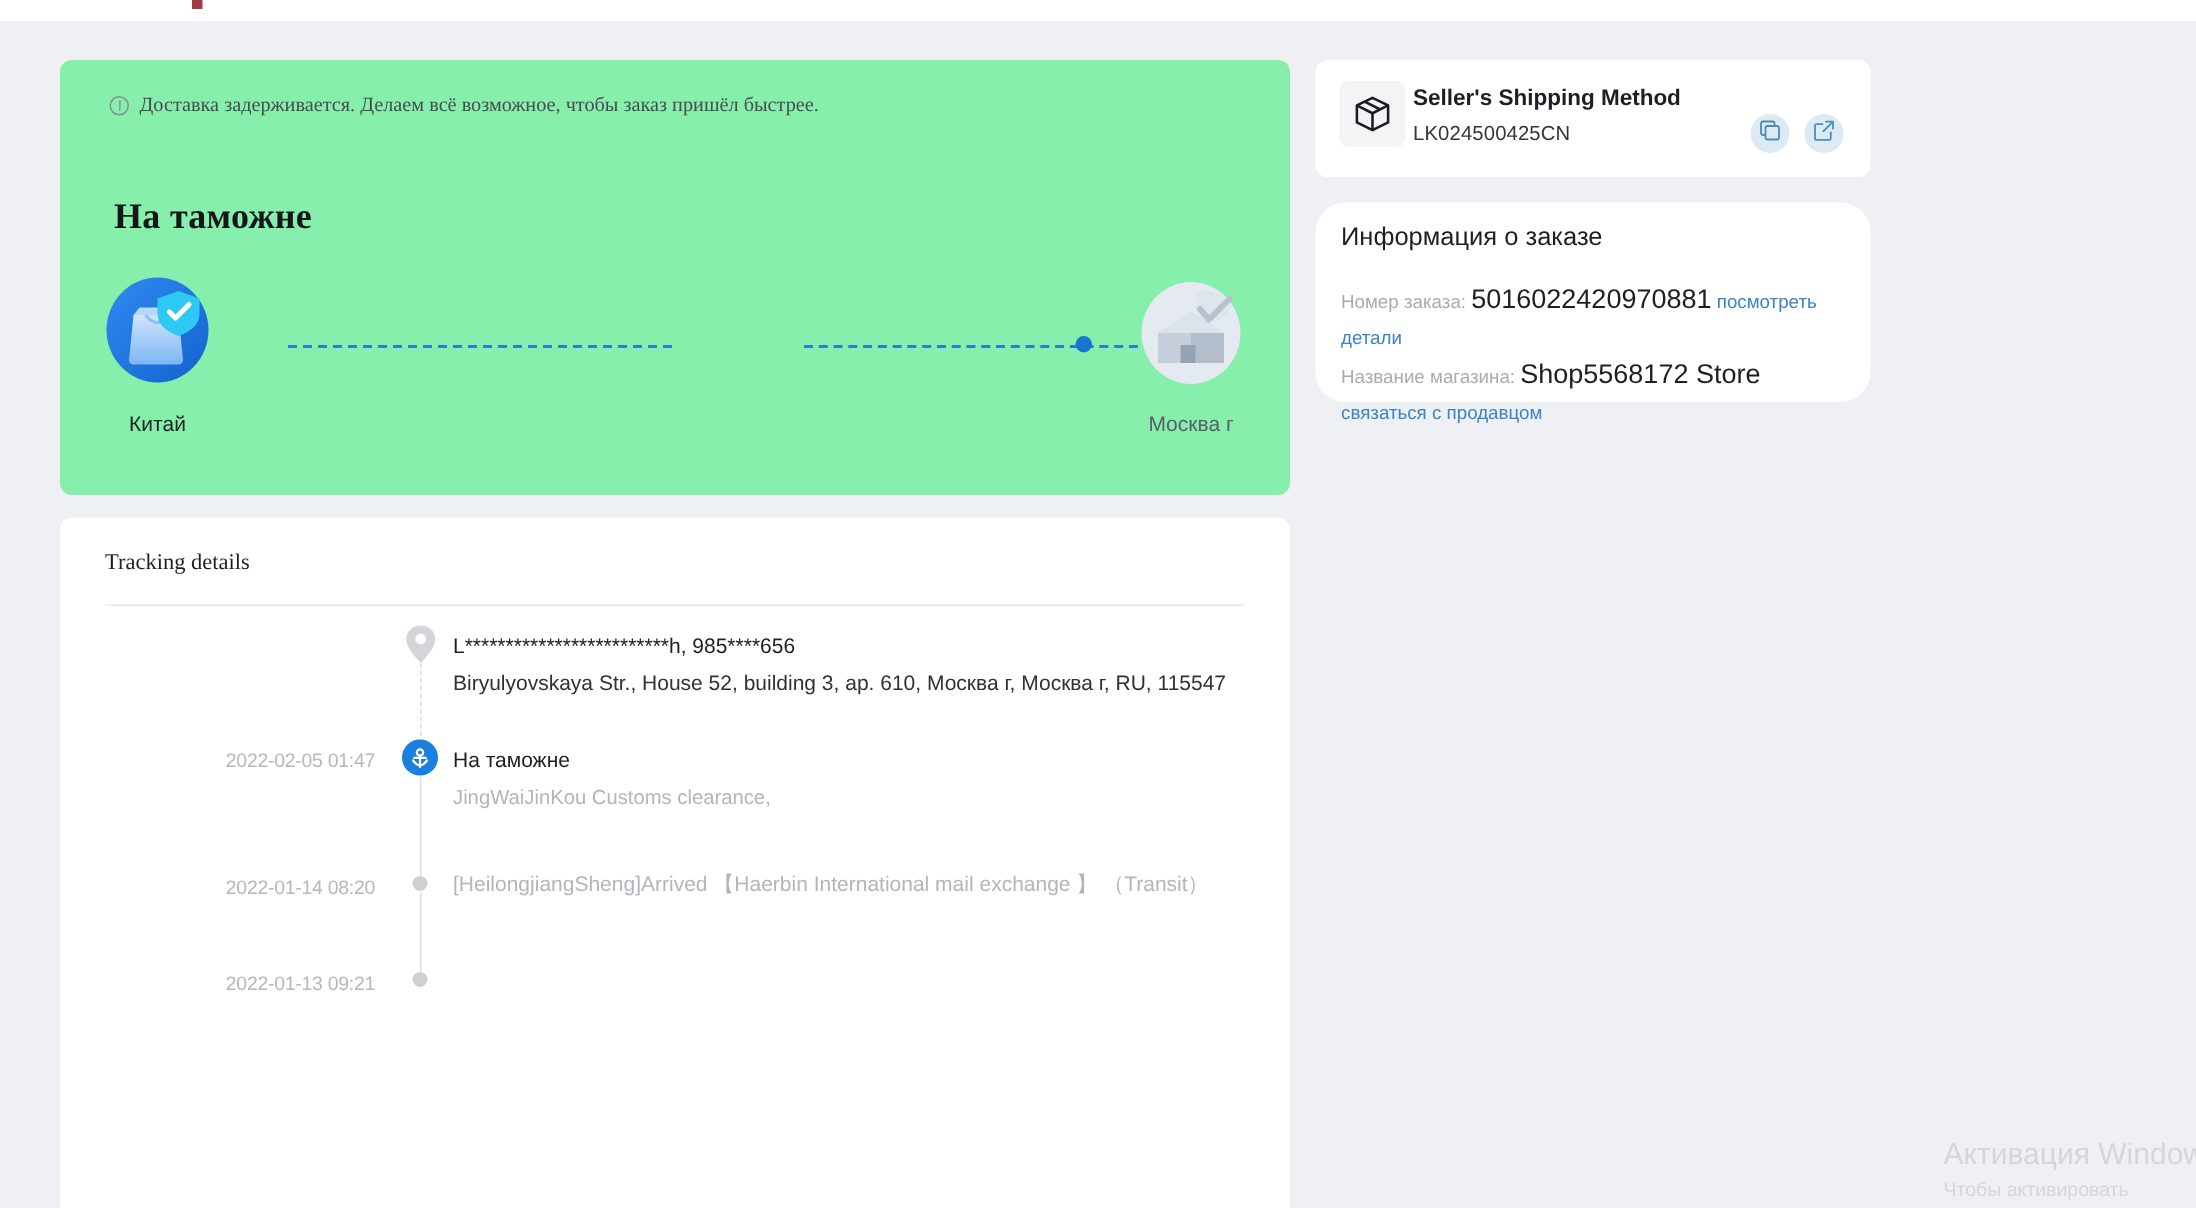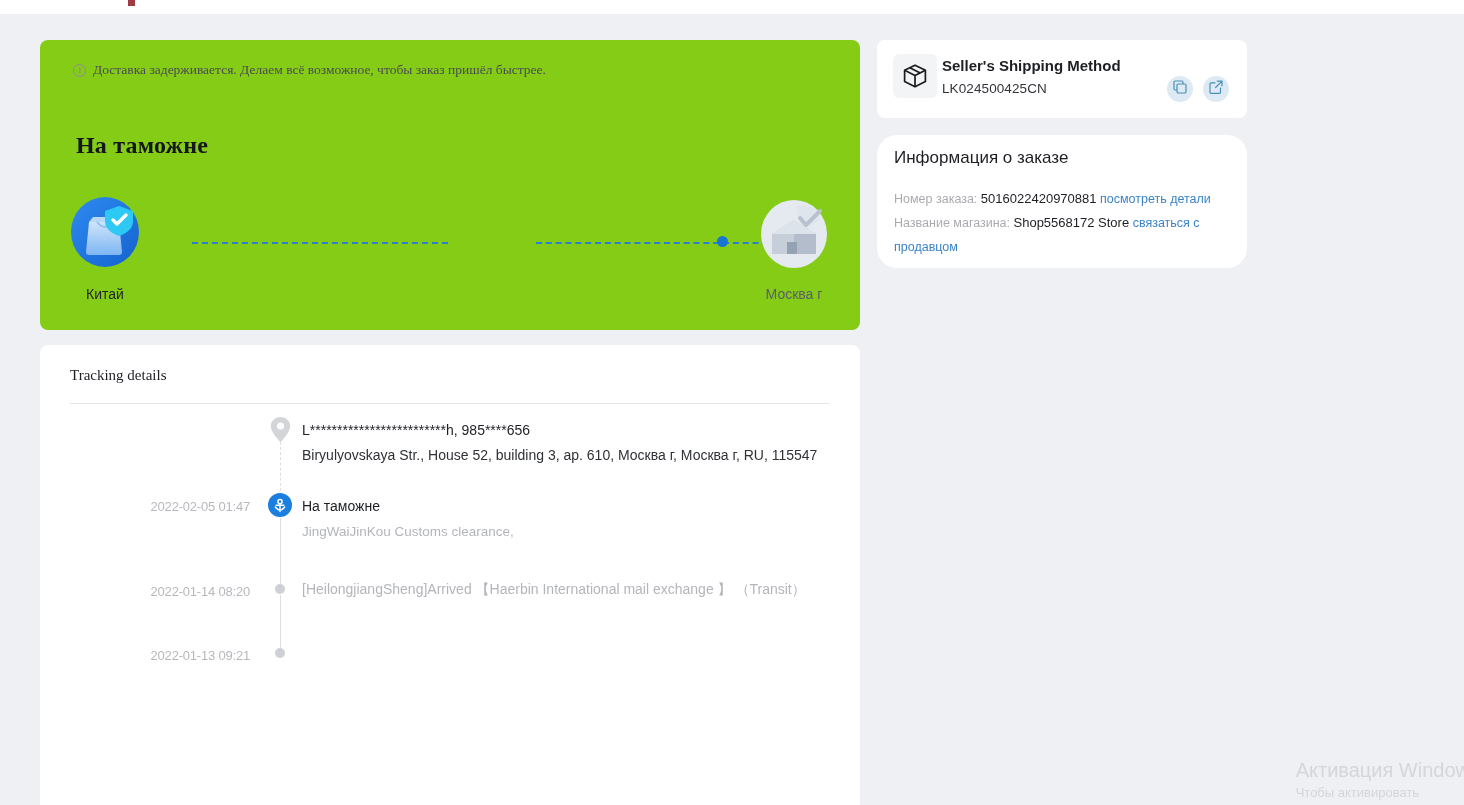--- a/index.html
+++ b/index.html
@@ -22,7 +22,7 @@
   
   .status-card {
     position: absolute; left: 40px; top: 40px; width: 820px; height: 290px;
-    background: #84cc16; border-radius: 8px;
+    background: #86efac; border-radius: 8px;
   }
   .alert-row {
     position: absolute; left: 33px; top: 22px;

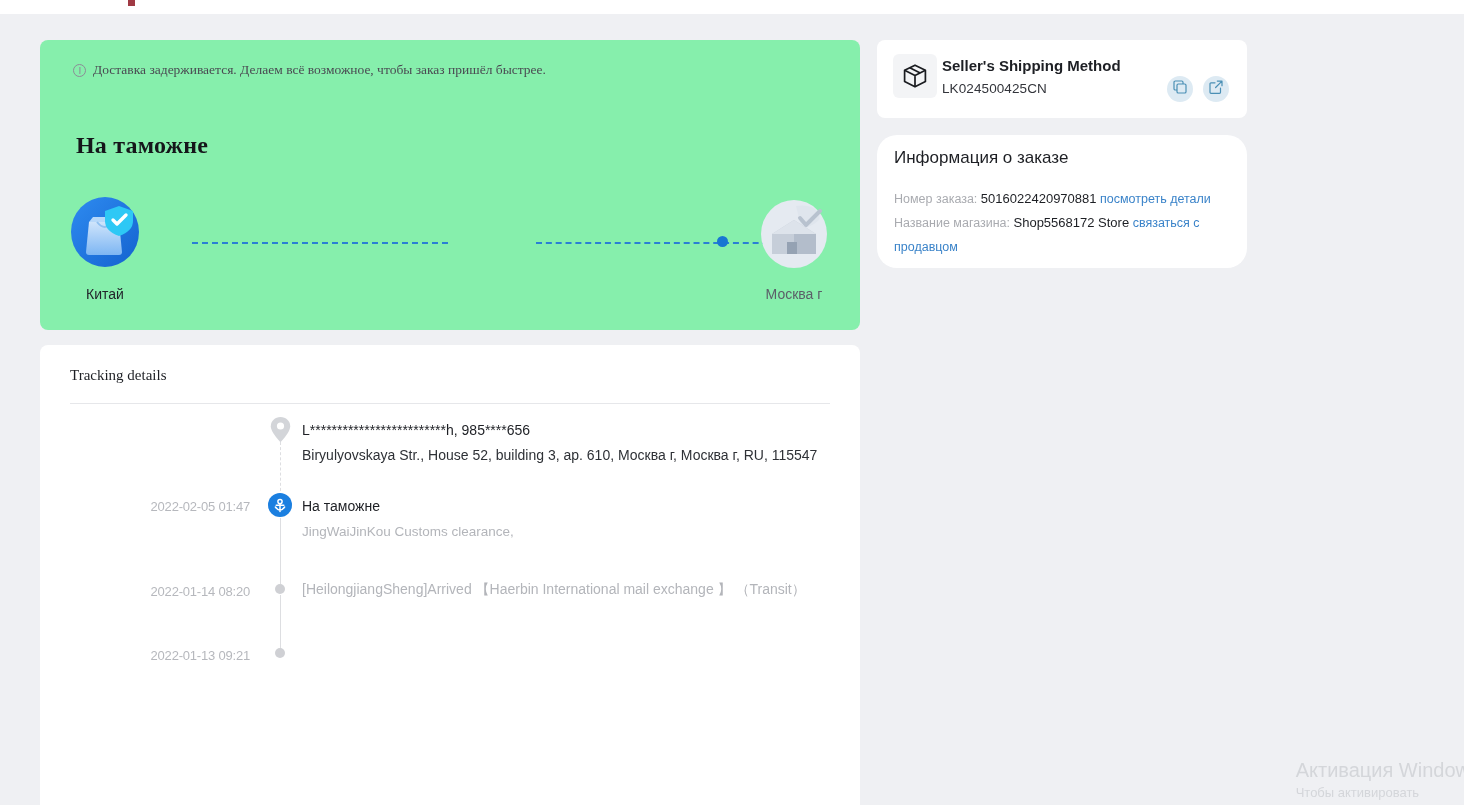--- a/index.html
+++ b/index.html
@@ -169,7 +169,7 @@
   }
   .ord-line { font-size: 12.5px; line-height: 24px; }
   .ord-key { color: #a9abb0; }
-  .ord-val { color: #1d1f24; font-size: 13px; }
+  .ord-val { color: #1d1f24; font-size: 18px; }
   .ord-link { color: #3a83c9; cursor: pointer; }
 
   

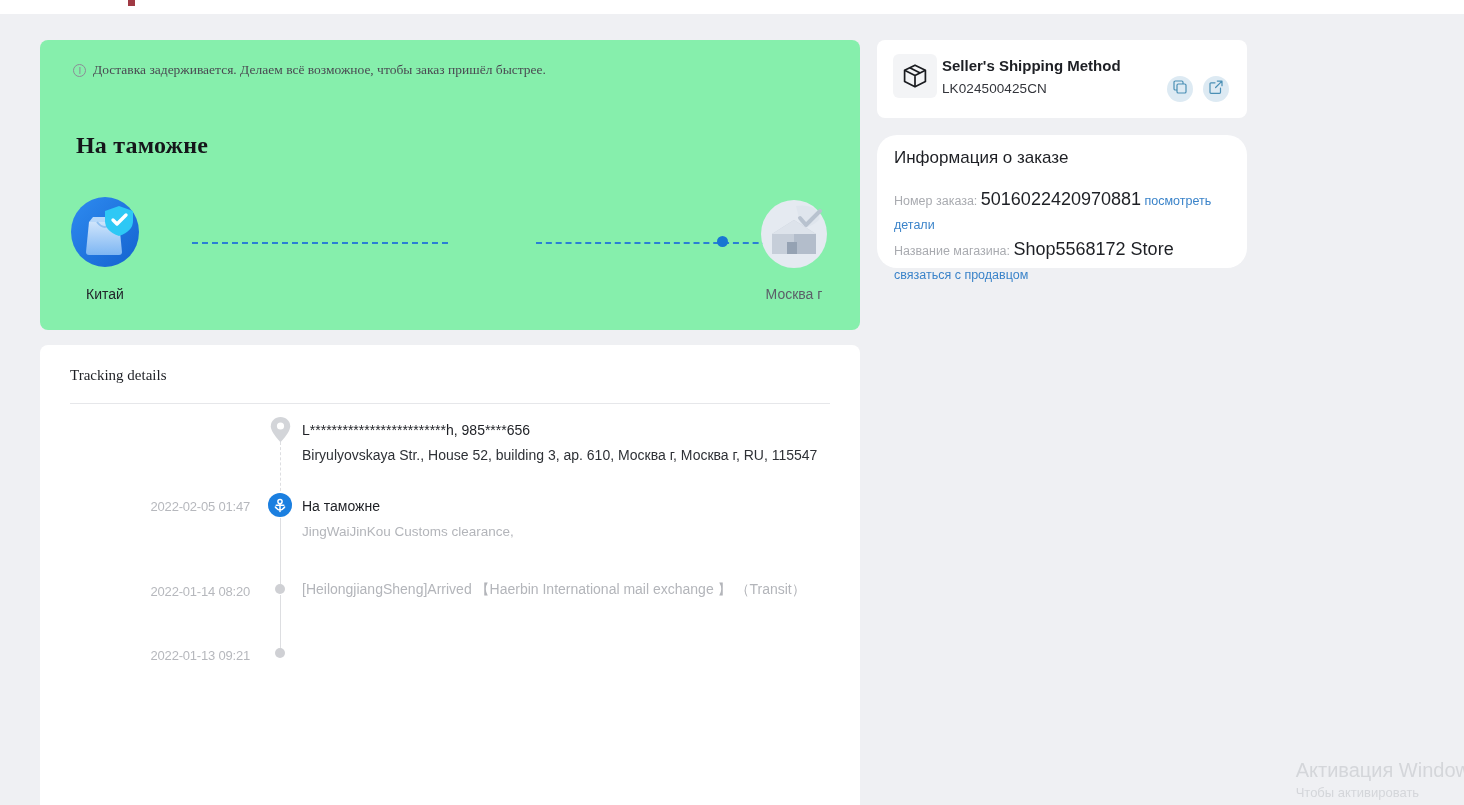--- a/index.html
+++ b/index.html
@@ -54,7 +54,7 @@
   }
 
   
-  .tracker { position: absolute; left: 0; top: 150px; width: 820px; height: 130px; padding-left: 24px; }
+  .tracker { position: absolute; left: 0; top: 138px; width: 820px; height: 130px; padding-left: 24px; }
   .tr-line {
     position: absolute; top: 52px; height: 0;
     border-top: 2.5px dashed #2a7fd4;

